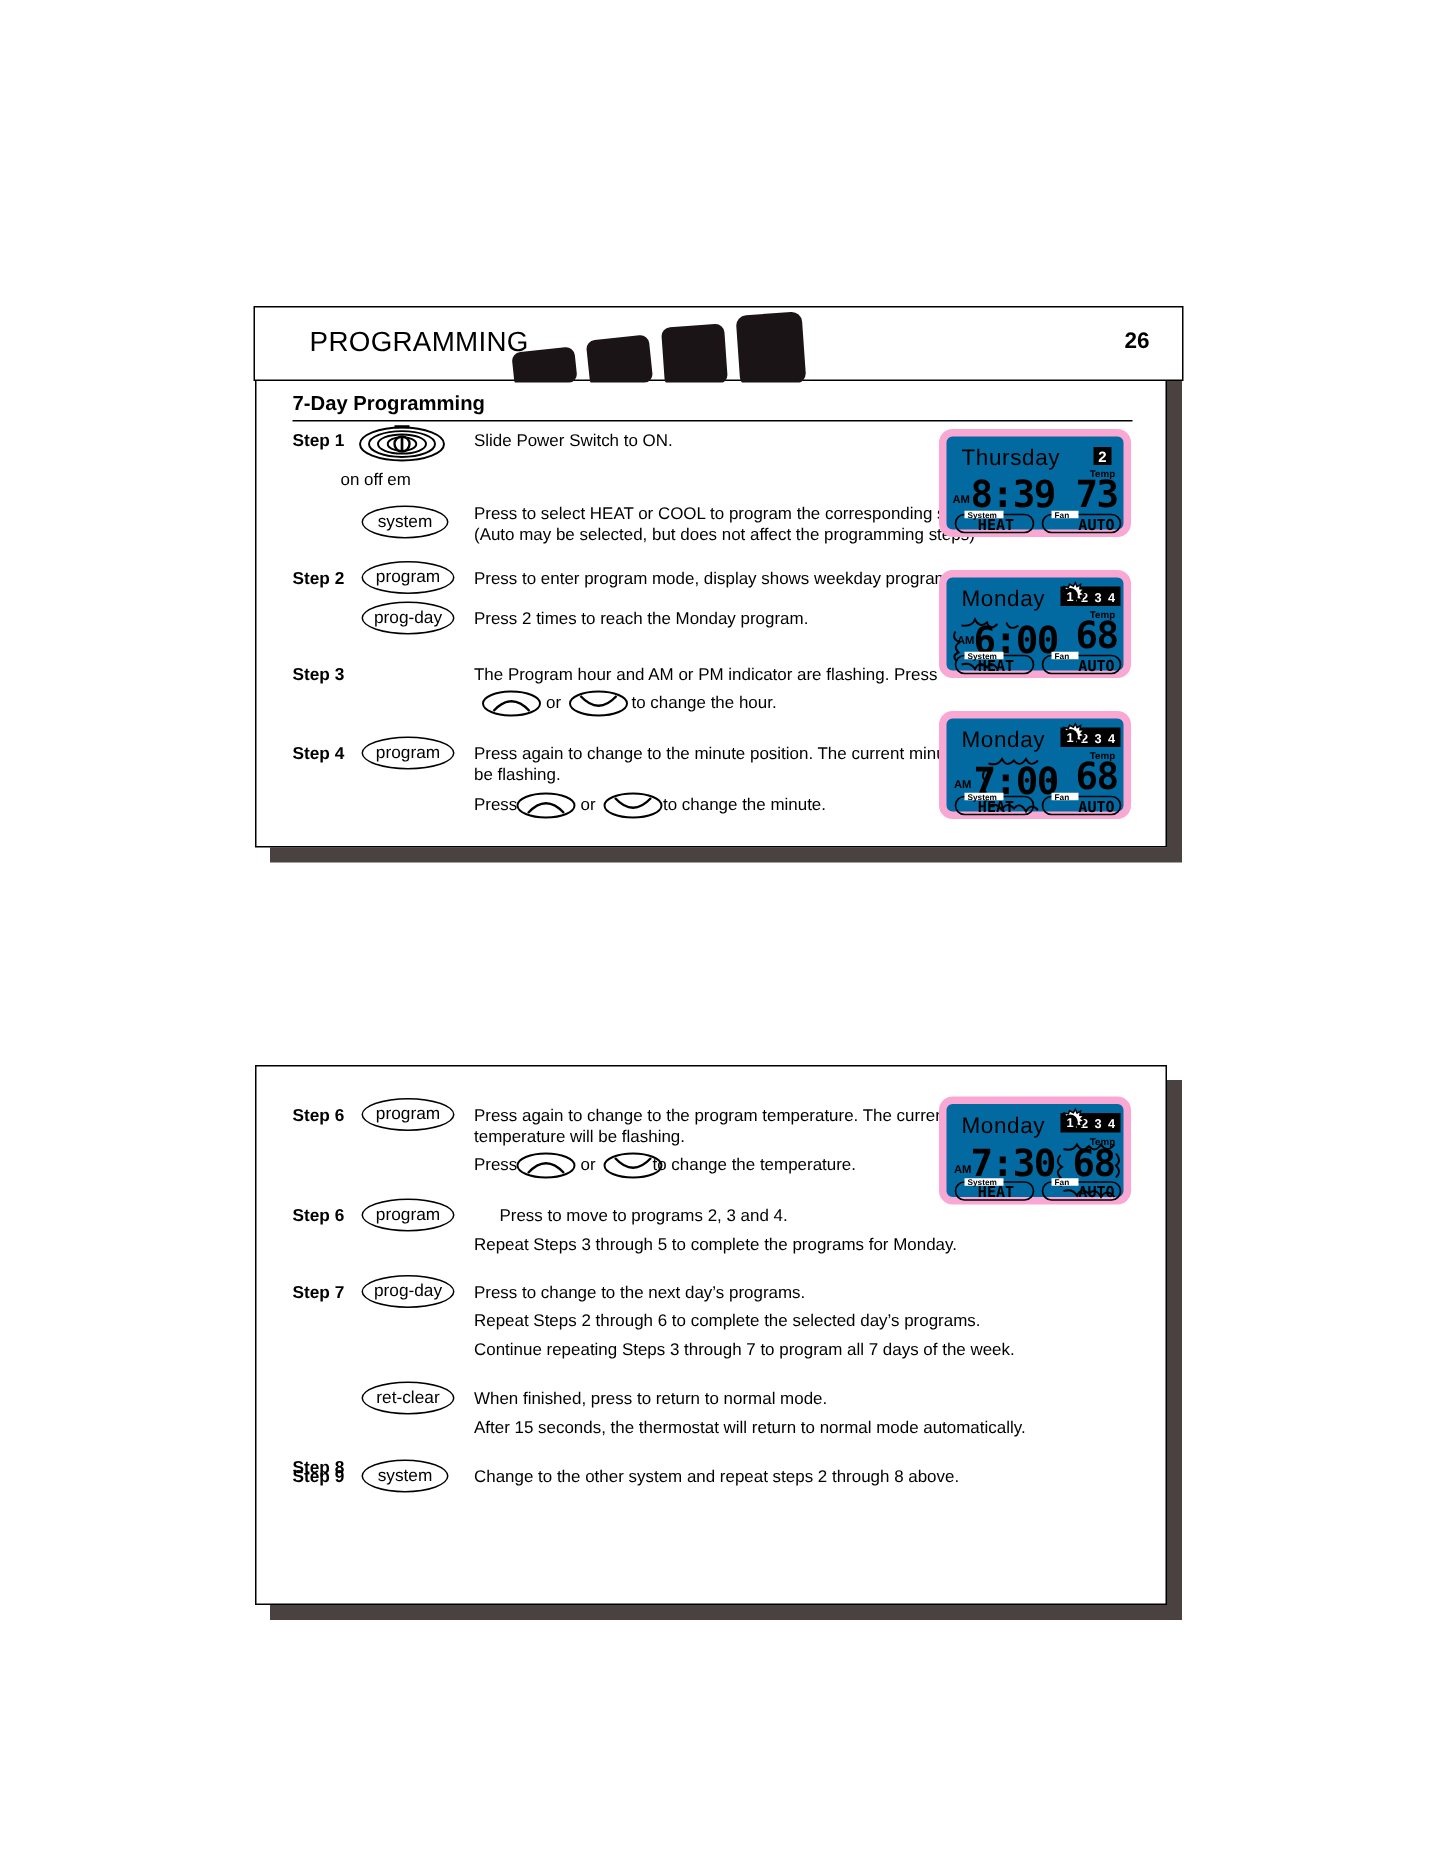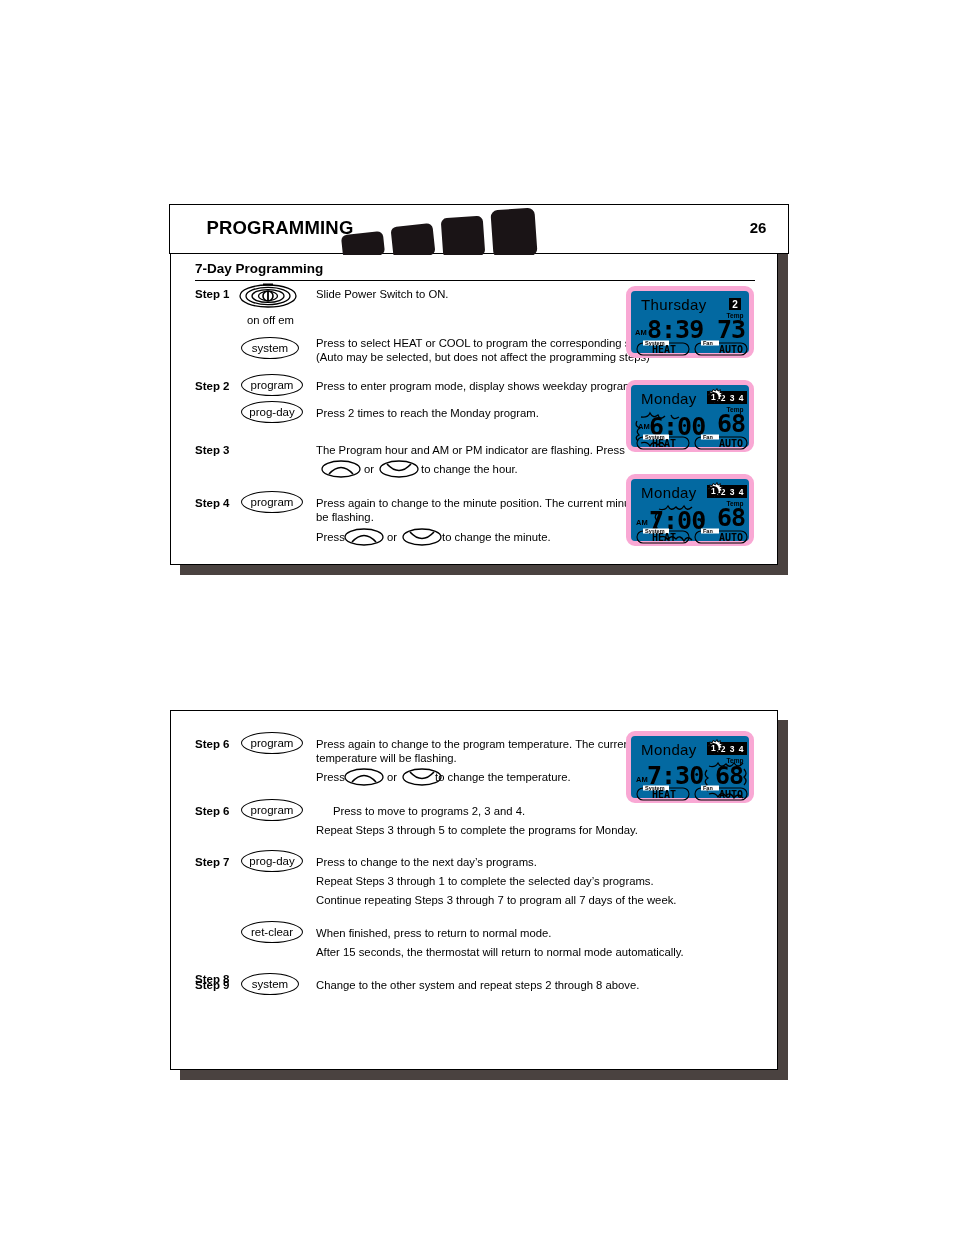--- a/index.html
+++ b/index.html
@@ -43,7 +43,7 @@
     left: 36px;
     top: 12px;
     font-size: 18.5px;
-    font-weight: bold;
+    font-weight: normal;
     letter-spacing: .2px;
     color: #000;
   }

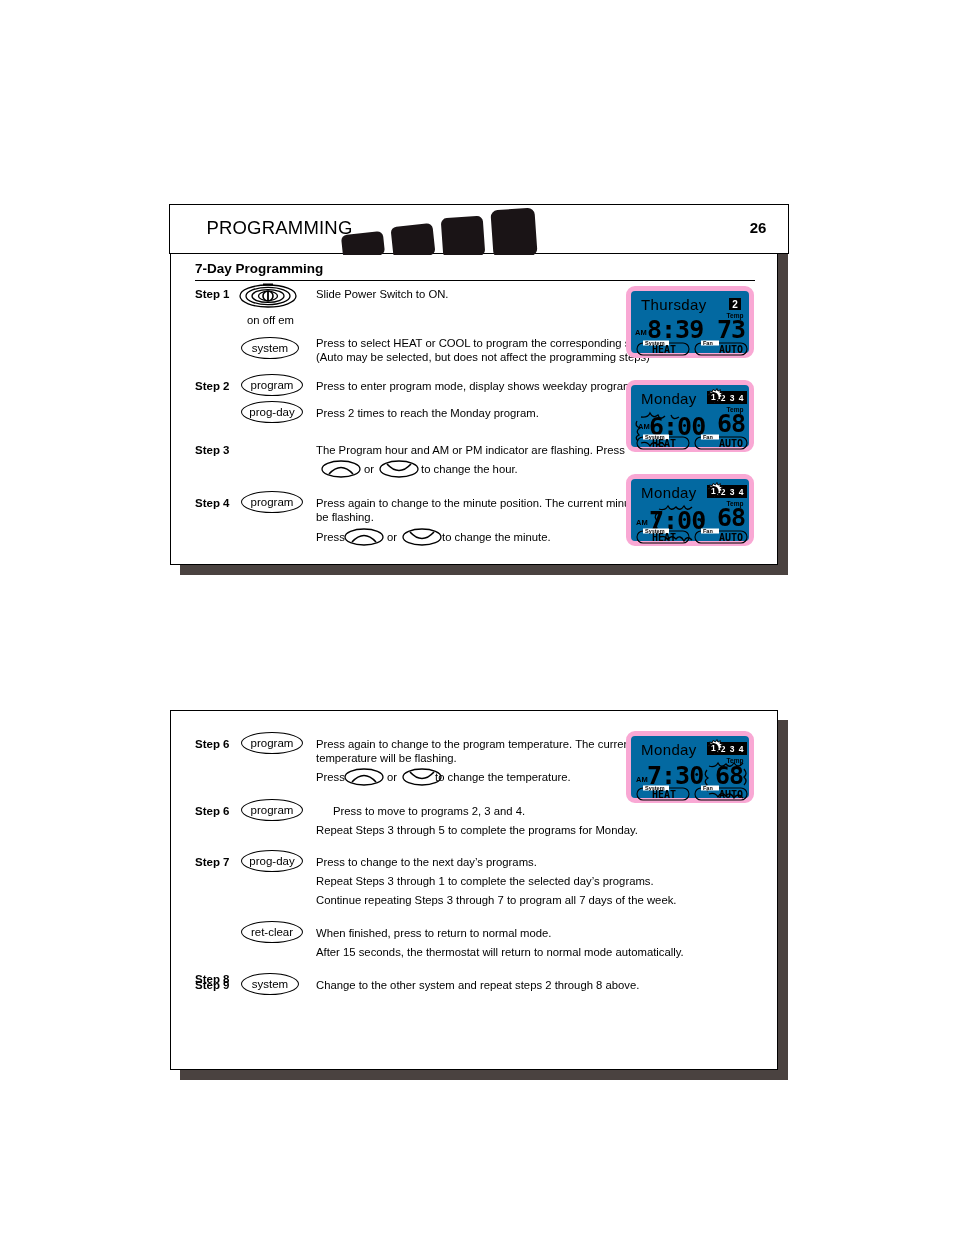--- a/index.html
+++ b/index.html
@@ -168,7 +168,7 @@
         <rect x="24" y="1.5" width="10" height="2" fill="#000"></rect>
       </svg>
     </div>
-    <div class="power-legend" style="left:76px; top:108px;">on  off  em</div>
+    <div class="power-legend" style="left:56px; top:108px;">on  off  em</div>
 
     <div class="body-text" style="left:145px; top:81px; width:430px;">Slide Power Switch to ON.</div>
 

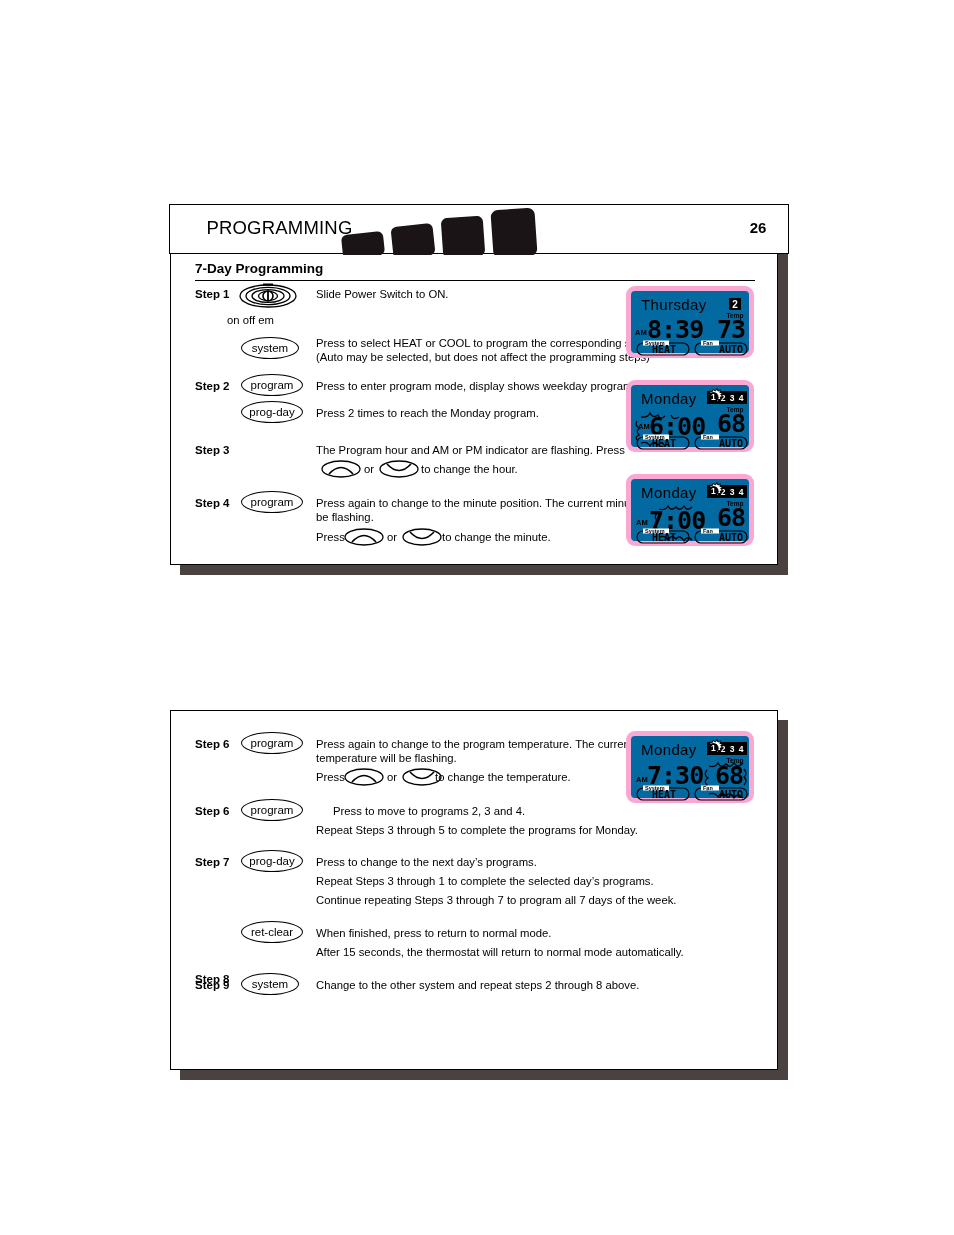--- a/index.html
+++ b/index.html
@@ -360,7 +360,7 @@
     <div class="step-label" style="left:24px; top:145px;">Step 7</div>
     <div class="btn-ellipse" style="left:70px; top:139px; width:62px; height:22px;">prog-day</div>
     <div class="body-text" style="left:145px; top:144px; width:450px;">Press to change to the next day’s programs.</div>
-    <div class="body-text" style="left:145px; top:163px; width:450px;">Repeat Steps 3 through 1 to complete the selected day’s programs.</div>
+    <div class="body-text" style="left:145px; top:163px; width:450px;">Repeat Steps 2 through 6 to complete the selected day’s programs.</div>
     <div class="body-text" style="left:145px; top:182px; width:460px;">Continue repeating Steps 3 through 7 to program all 7 days of the week.</div>
 
     <div class="step-label" style="left:24px; top:216px;margin-top:46px;">Step 8</div>

